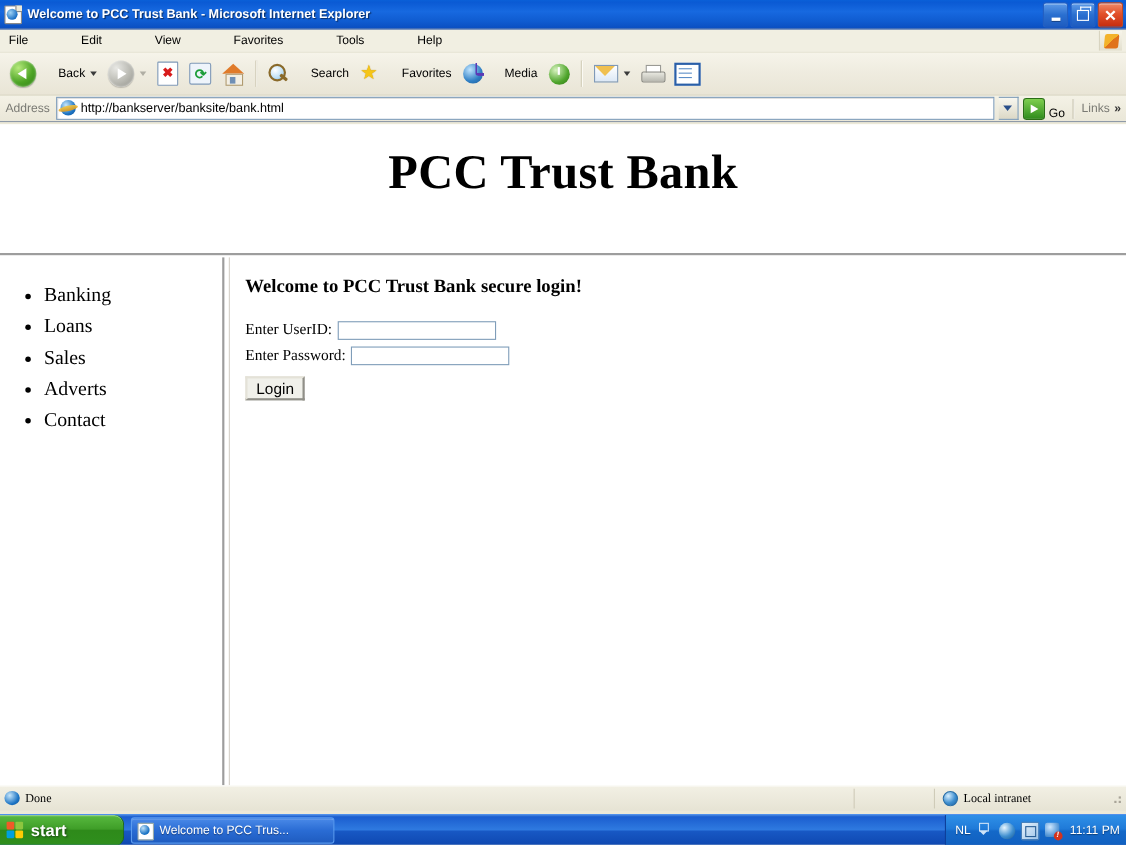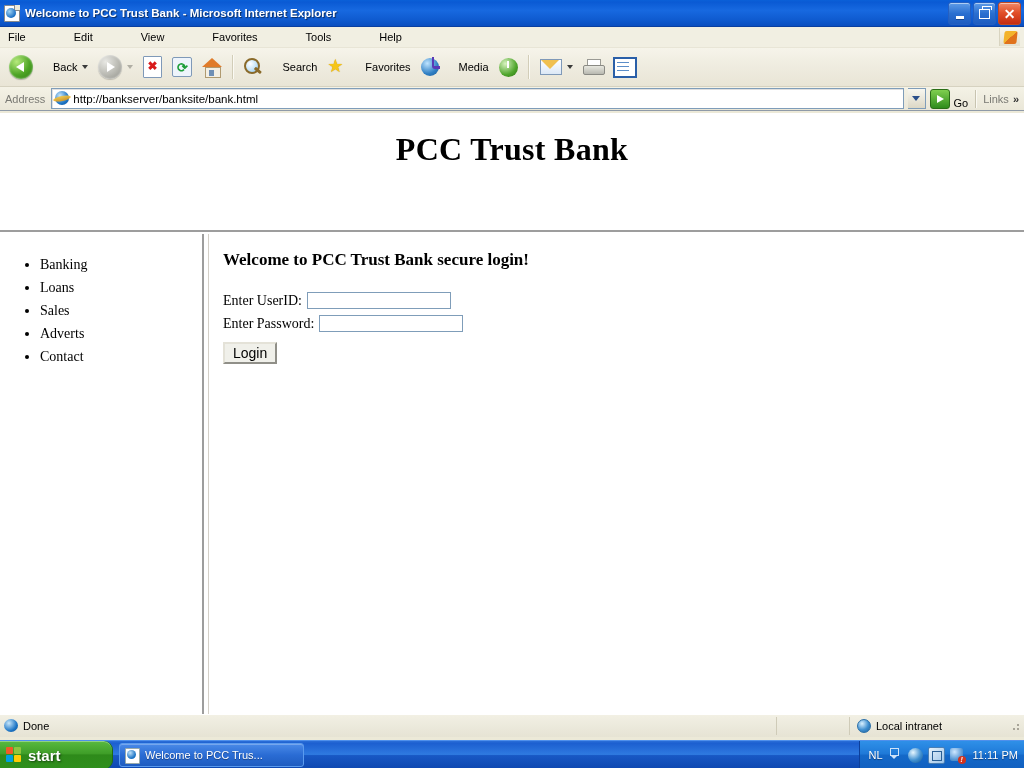--- a/index.html
+++ b/index.html
@@ -152,7 +152,7 @@
   }
   .bank-title{
     font-family:"Liberation Serif","DejaVu Serif",serif;
-    font-weight:bold;font-size:32px;color:#000;margin-top:18px;letter-spacing:.3px;
+    font-weight:bold;font-size:44px;color:#000;margin-top:18px;letter-spacing:.3px;
   }
   
   .frame-nav{

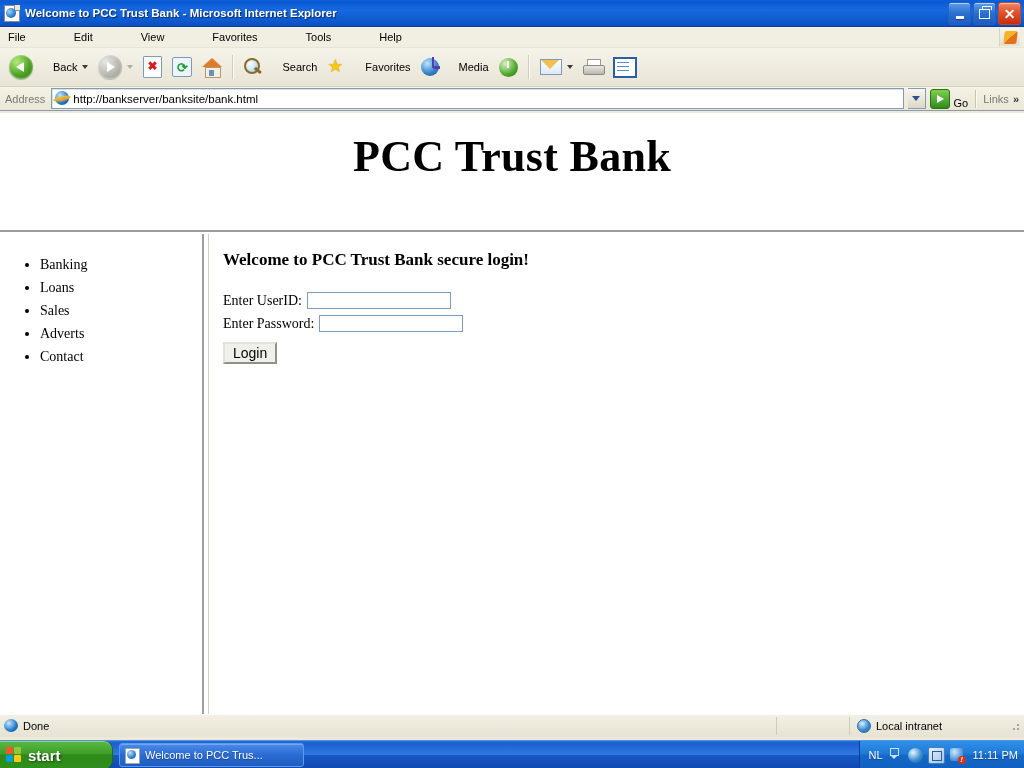--- a/index.html
+++ b/index.html
@@ -161,7 +161,7 @@
   }
   .navlist{
     margin:0;padding:22px 0 0 40px;list-style:disc;
-    font-family:"Liberation Serif","DejaVu Serif",serif;font-size:14px;color:#000;
+    font-family:"Liberation Serif","DejaVu Serif",serif;font-size:18px;color:#000;
   }
   .navlist li{margin-bottom:4px;line-height:1.35;}
   .navlist li a{color:#000;text-decoration:none;}

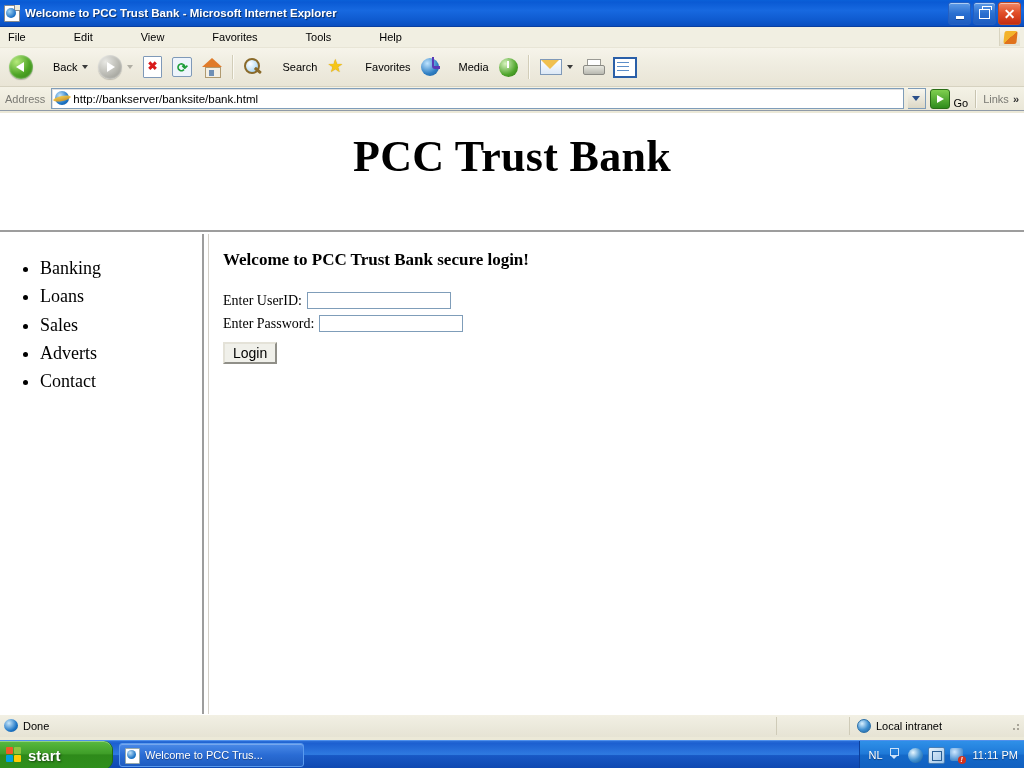--- a/index.html
+++ b/index.html
@@ -196,7 +196,7 @@
     background:linear-gradient(180deg,#f2f0e4,#e6e3d4);
     border-top:1px solid #ffffff;display:flex;align-items:center;
   }
-  .sb-pane{height:18px;display:flex;align-items:center;font-size:11px;color:#000;}
+  .sb-pane{height:18px;display:flex;align-items:center;font-size:11px;color:#000;font-family:Liberation Serif, serif;}
   .sb-left{flex:1;padding-left:4px;border-right:1px solid #cfcbb8;}
   .sb-mid{width:72px;border-right:1px solid #cfcbb8;}
   .sb-zone{width:168px;padding-left:6px;}

